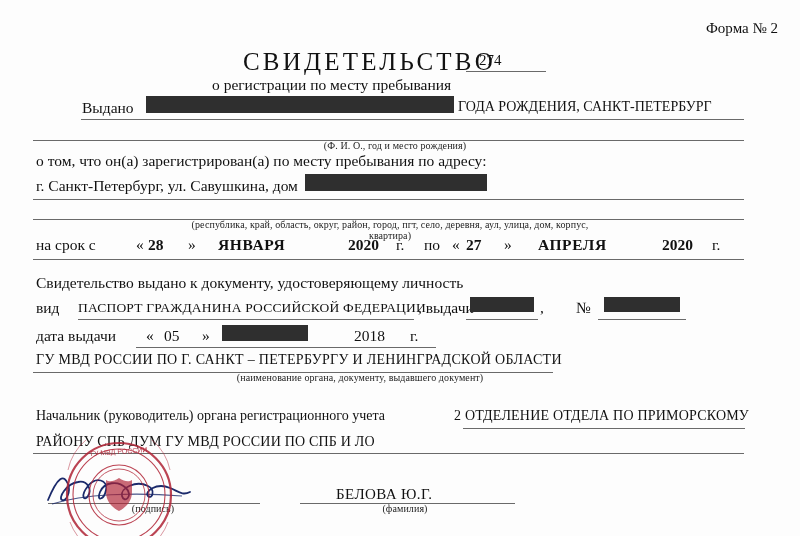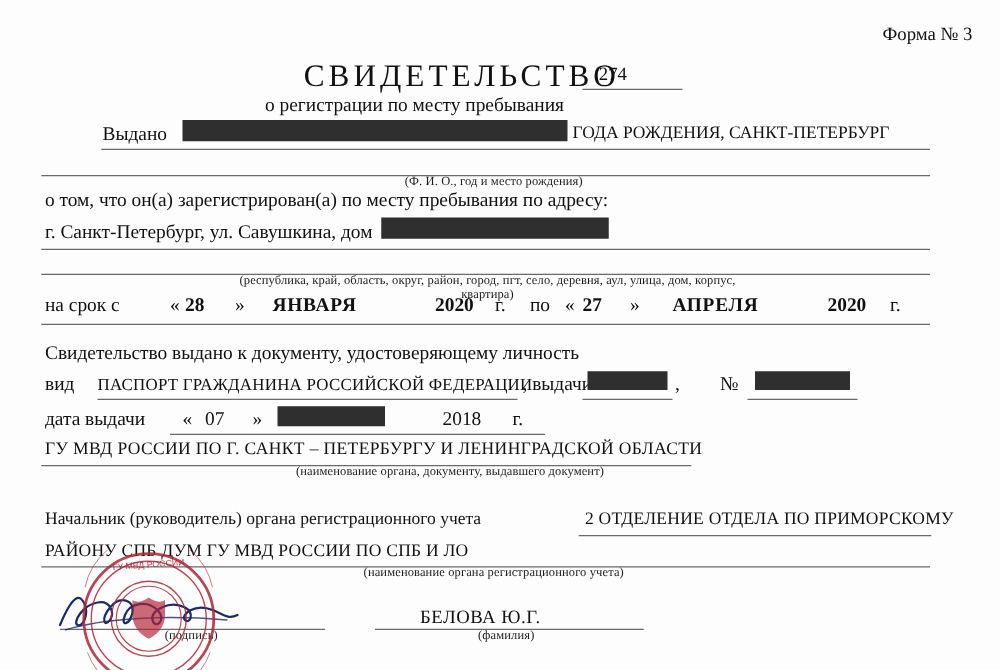--- a/index.html
+++ b/index.html
@@ -170,7 +170,7 @@
 
 <div class="page">
 
-  <div class="txt" id="form-number">Форма № 3</div>
+  <div class="txt" id="form-number">Форма № 2</div>
 
   <div class="txt" id="doc-title">СВИДЕТЕЛЬСТВО</div>
   <div class="txt" id="doc-number">274</div>

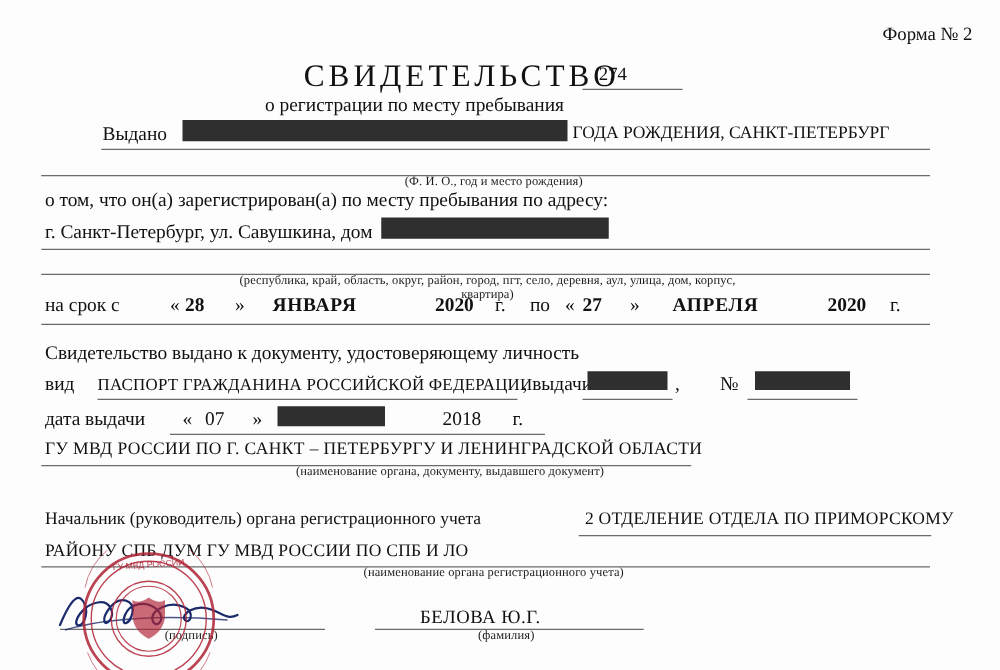--- a/index.html
+++ b/index.html
@@ -221,7 +221,7 @@
 
   <div class="txt" id="date-label">дата выдачи</div>
   <div class="txt" id="dq1">«</div>
-  <div class="txt" id="day-issue">07</div>
+  <div class="txt" id="day-issue">05</div>
   <div class="txt" id="dq2">»</div>
   <div id="month-issue-redact"></div>
   <div class="txt" id="year-issue">2018</div>

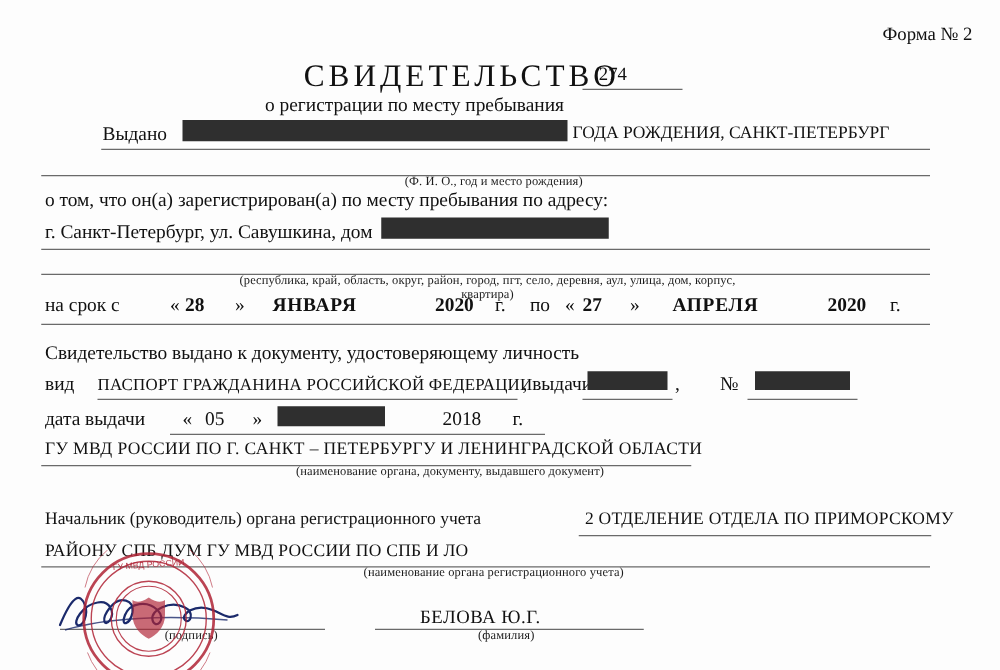--- a/index.html
+++ b/index.html
@@ -131,7 +131,7 @@
 
   
   #chief-label { top: 408px; left: 36px; font-size: 14px; }
-  #chief-org1 { top: 408px; left: 468px; font-size: 14px; letter-spacing: 0.2px;}
+  #chief-org1 { top: 408px; left: 454px; font-size: 14px; letter-spacing: 0.2px;}
   #chief-rule1 { top: 428px; left: 463px; width: 282px; }
   #chief-org2 { top: 434px; left: 36px; font-size: 14px; letter-spacing: 0.2px;}
   #chief-rule2 { top: 453px; left: 33px; width: 711px; }

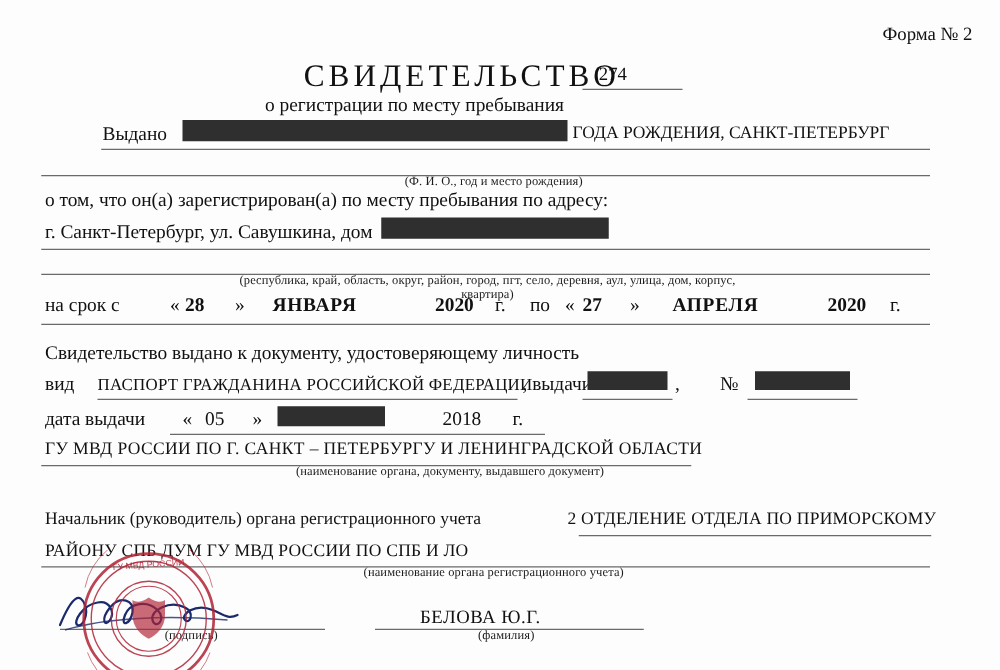--- a/index.html
+++ b/index.html
@@ -237,7 +237,6 @@
   <div class="rule" id="chief-rule1"></div>
   <div class="txt small" id="chief-org2">РАЙОНУ СПБ ДУМ  ГУ  МВД  РОССИИ  ПО СПБ  И  ЛО</div>
   <div class="rule" id="chief-rule2"></div>
-  <div class="caption" id="chief-caption">(наименование органа регистрационного учета)</div>
 
   <div class="rule" id="sign-rule"></div>
   <div class="caption" id="sign-caption">(подпись)</div>

